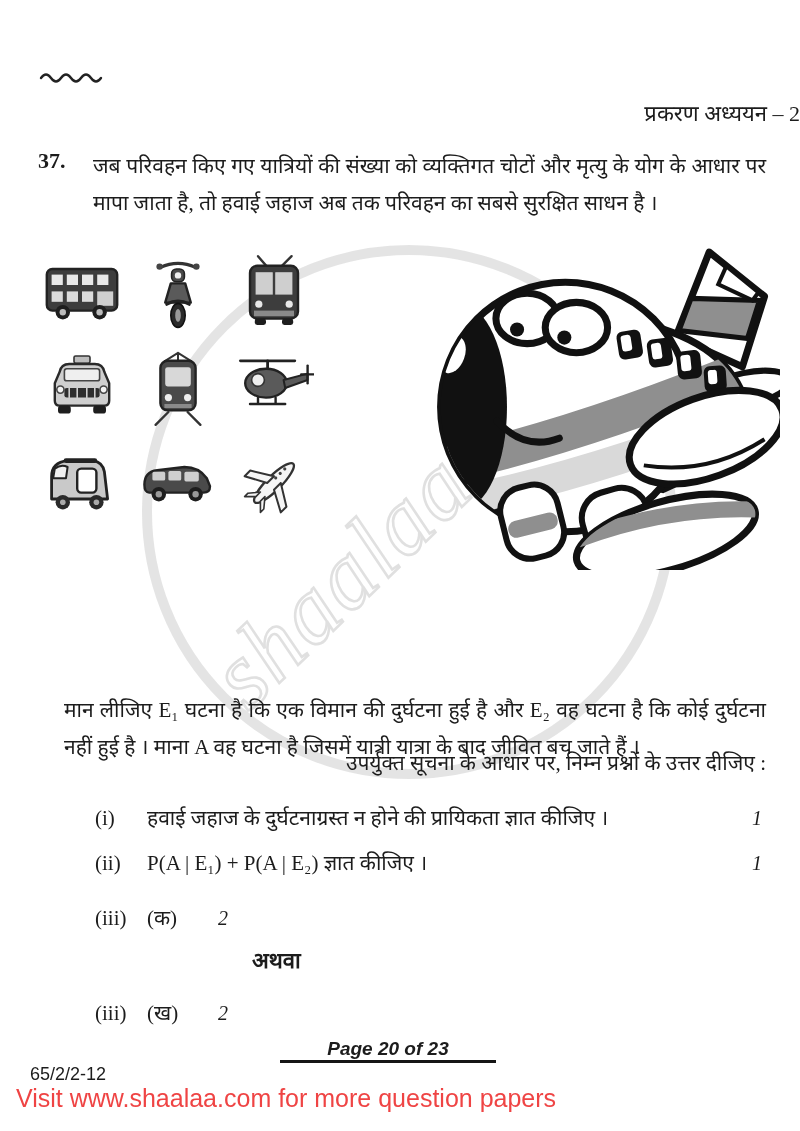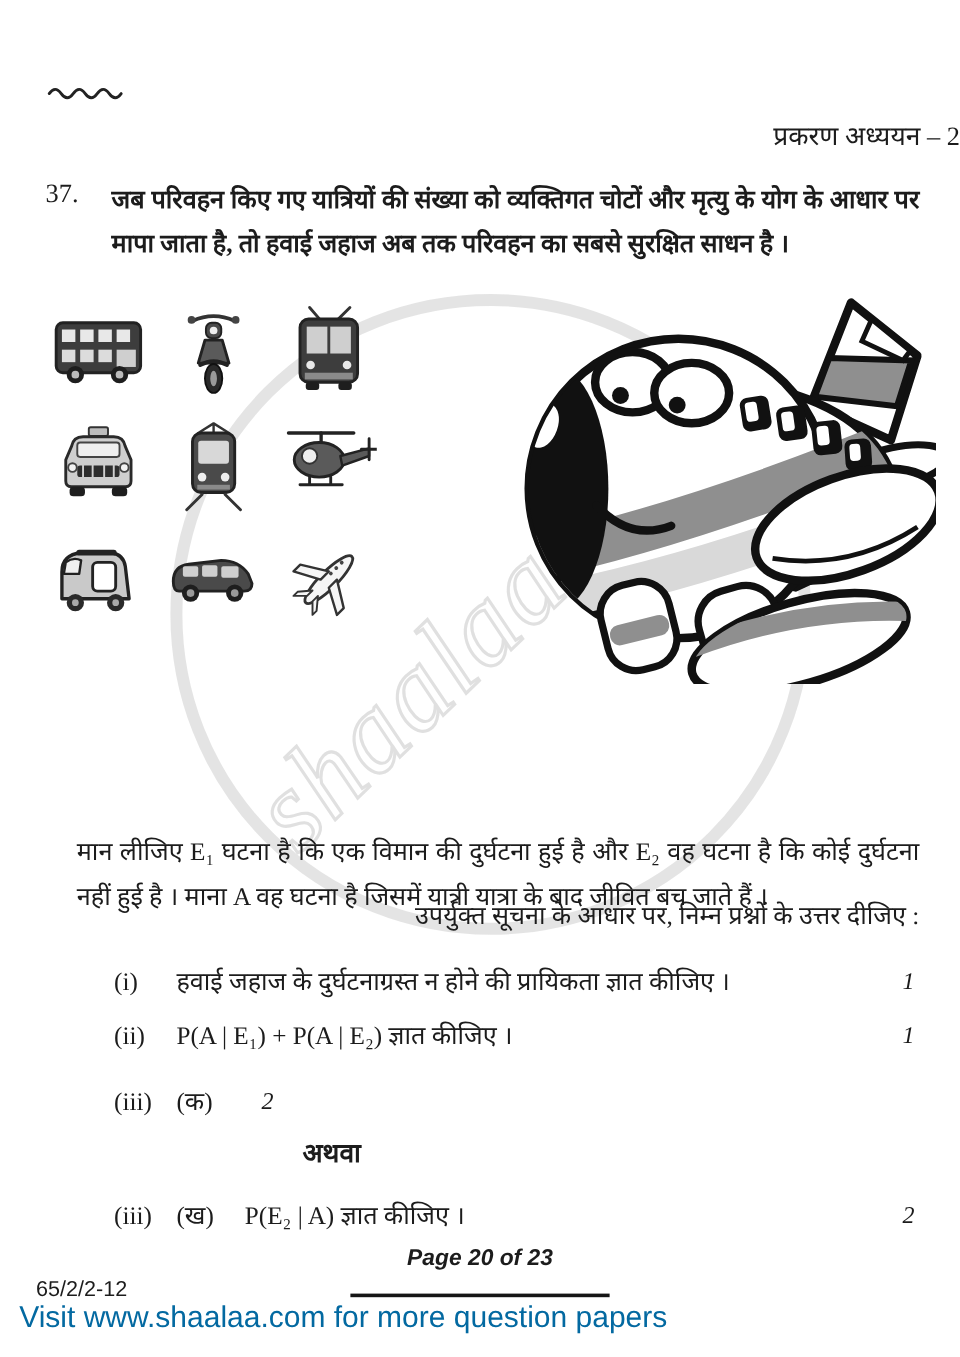--- a/index.html
+++ b/index.html
@@ -14,7 +14,7 @@
     text-align:right; font-size:22px; font-weight:normal; margin:0;
   }
   .qrow { position:absolute; top:148px; left:38px; width:728px; display:flex; }
-  .qnum { width:55px; font-weight:normal; font-size:22px; }
+  .qnum { width:55px; font-weight:bold; font-size:22px; }
   .qtext { flex:1; margin:0; font-size:21px; line-height:37px; text-align:justify;font-weight:bold; }
 
   .vehicles {

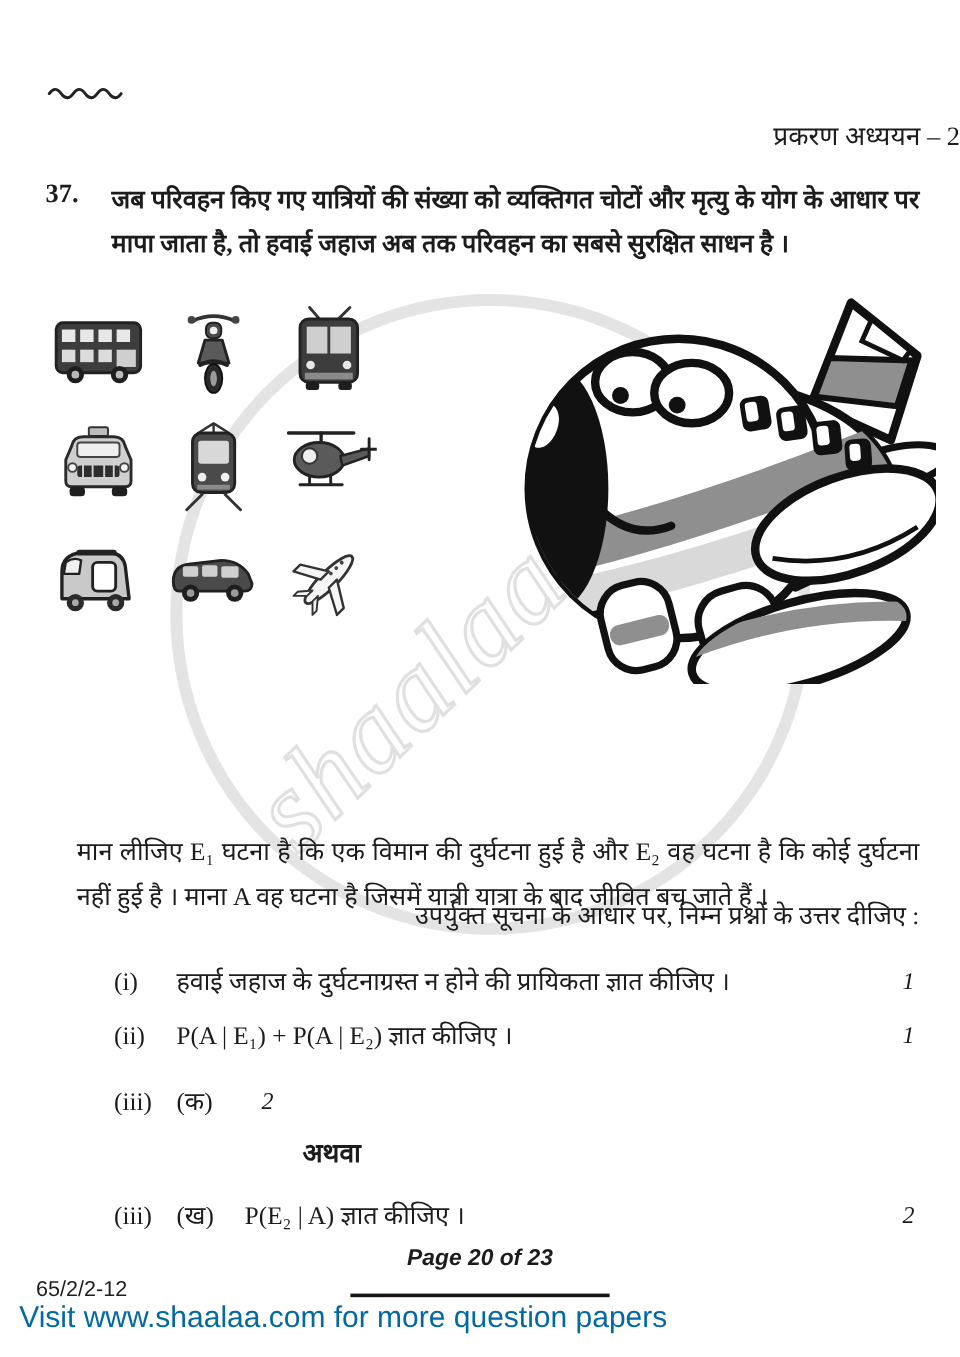--- a/index.html
+++ b/index.html
@@ -15,7 +15,7 @@
   }
   .qrow { position:absolute; top:148px; left:38px; width:728px; display:flex; }
   .qnum { width:55px; font-weight:bold; font-size:22px; }
-  .qtext { flex:1; margin:0; font-size:21px; line-height:37px; text-align:justify;font-weight:bold; }
+  .qtext { flex:1; margin:0; font-size:21px; line-height:37px; text-align:justify; }
 
   .vehicles {
     position:absolute; left:36px; top:248px; width:284px; height:280px;

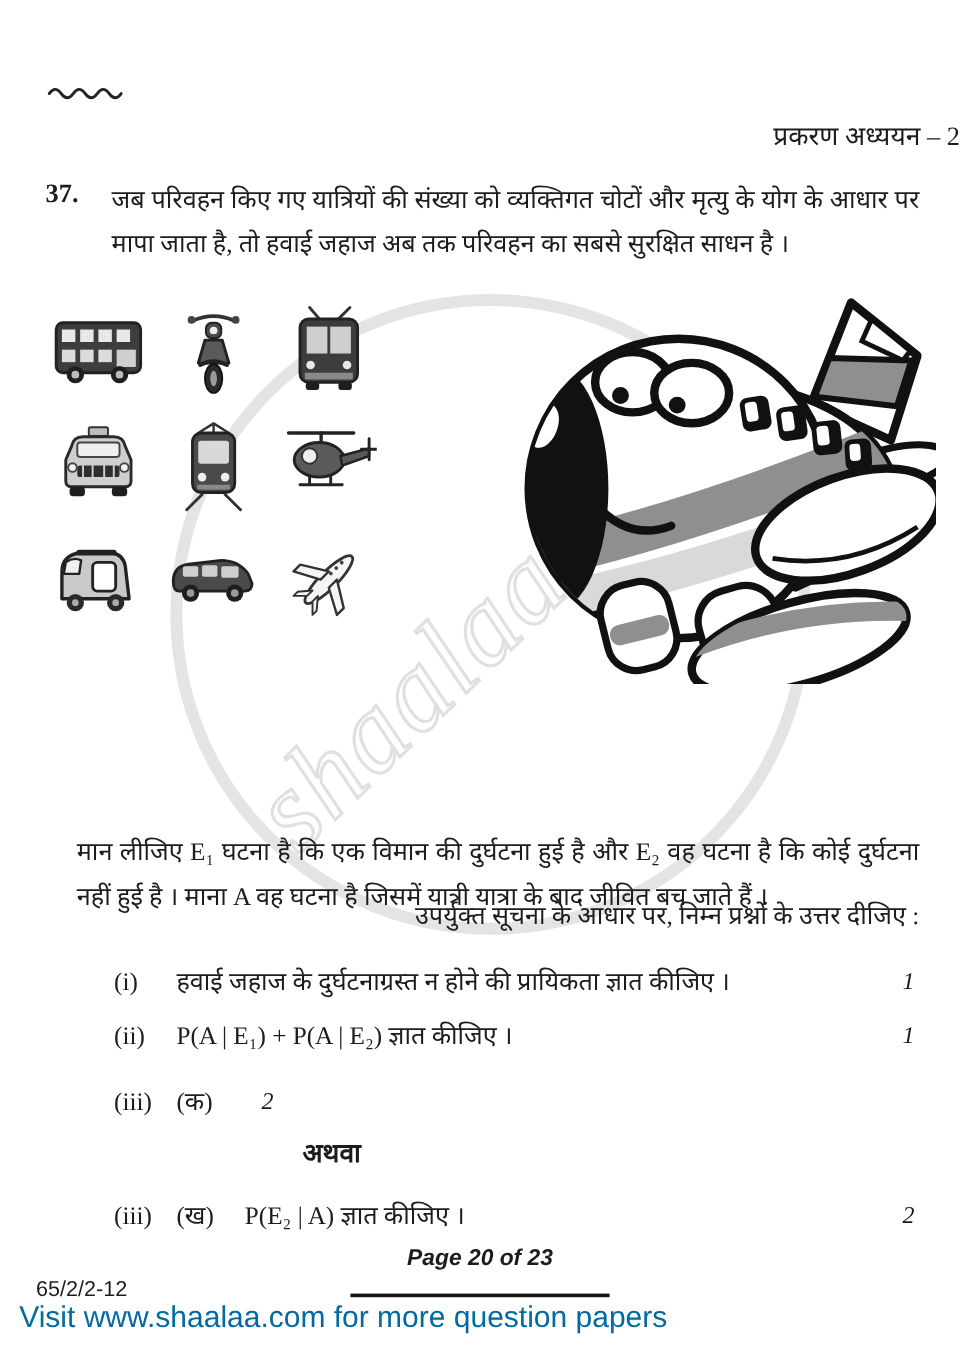--- a/index.html
+++ b/index.html
@@ -316,7 +316,6 @@
   <div class="subq sq4">
     <span class="sq-label">(iii)</span>
     <span class="sq-sub">(ख)</span>
-    <span class="sq-text">P(E₂ | A) ज्ञात कीजिए ।</span>
     <span class="sq-marks">2</span>
   </div>
 

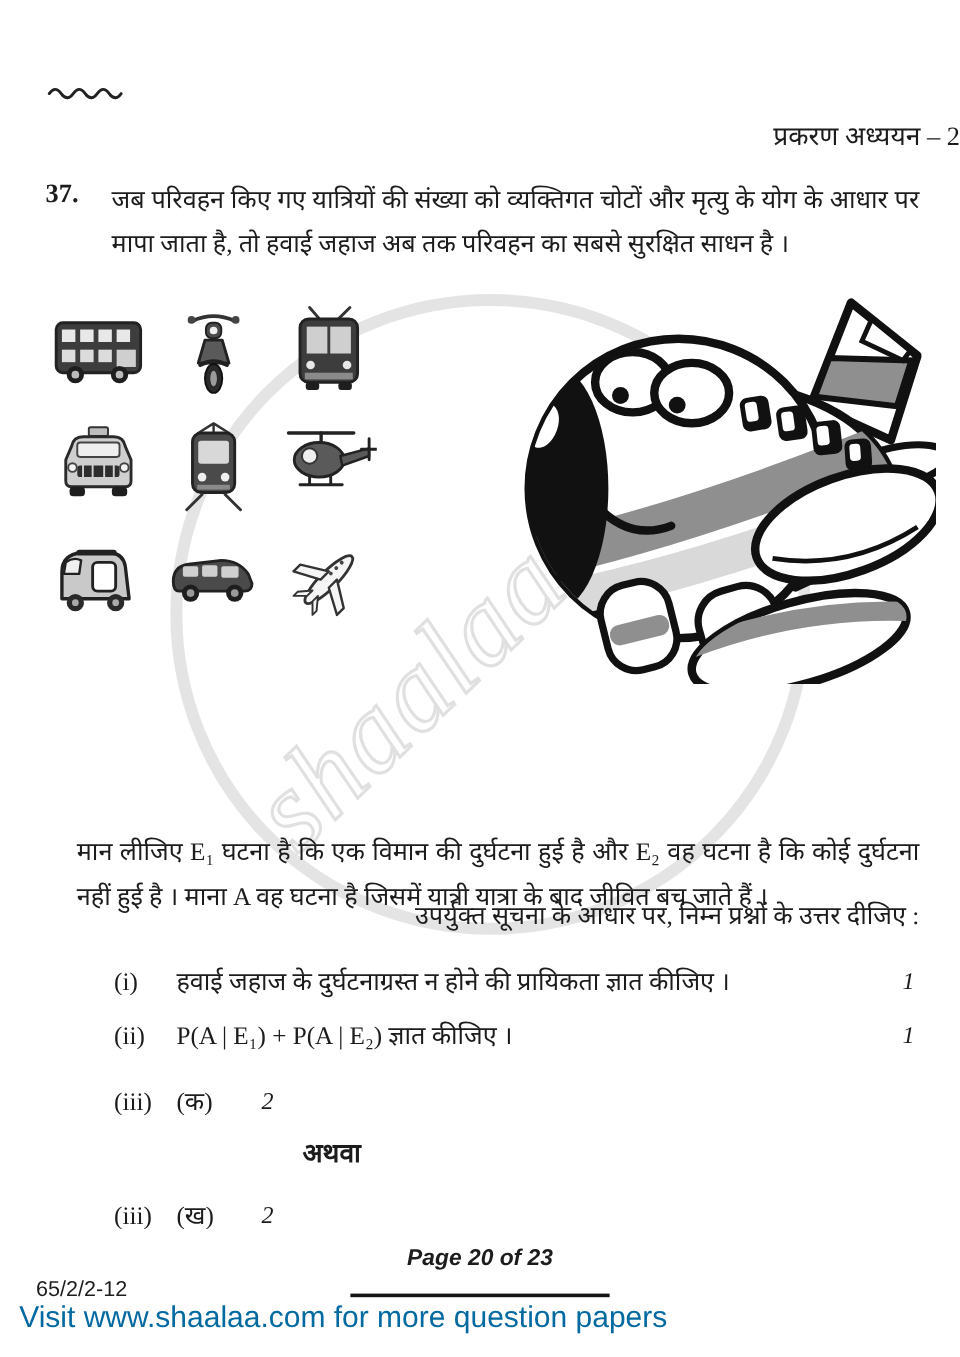--- a/index.html
+++ b/index.html
@@ -51,9 +51,9 @@
     font-family:"Liberation Sans", sans-serif; font-size:18px;margin-top:22px;
   }
   .page-label {
-    position:absolute; left:292px; top:1038px; width:216px; text-align:center;
+    position:absolute; left:280px; top:1038px; width:216px; text-align:center;
     font-family:"Liberation Sans", sans-serif; font-style:italic; font-weight:600; font-size:19px;
-    border-bottom:3px solid #151515; padding-bottom:18px;
+    border-bottom:3px solid #151515; padding-bottom:0;
   }
   .banner {
     position:absolute; left:16px; top:1084px;

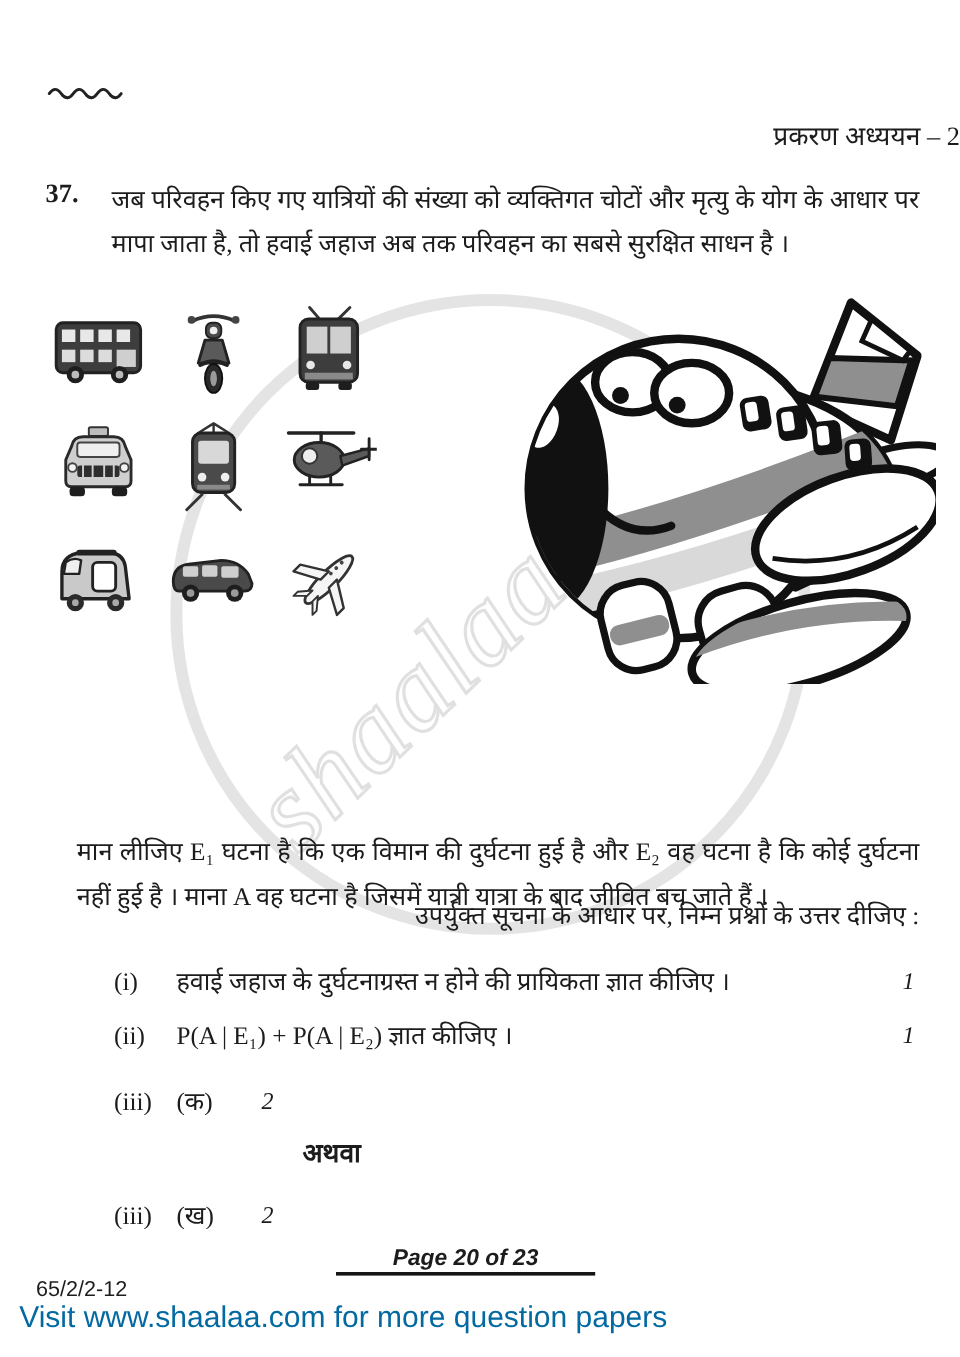--- a/index.html
+++ b/index.html
@@ -57,7 +57,7 @@
   }
   .banner {
     position:absolute; left:16px; top:1084px;
-    font-family:"Liberation Sans", sans-serif; font-size:25px; color:#0369a1;
+    font-family:"Liberation Sans", sans-serif; font-size:25px; color:#ef4444;
   }
   .ico { stroke-linejoin:round; stroke-linecap:round; }
 </style>

